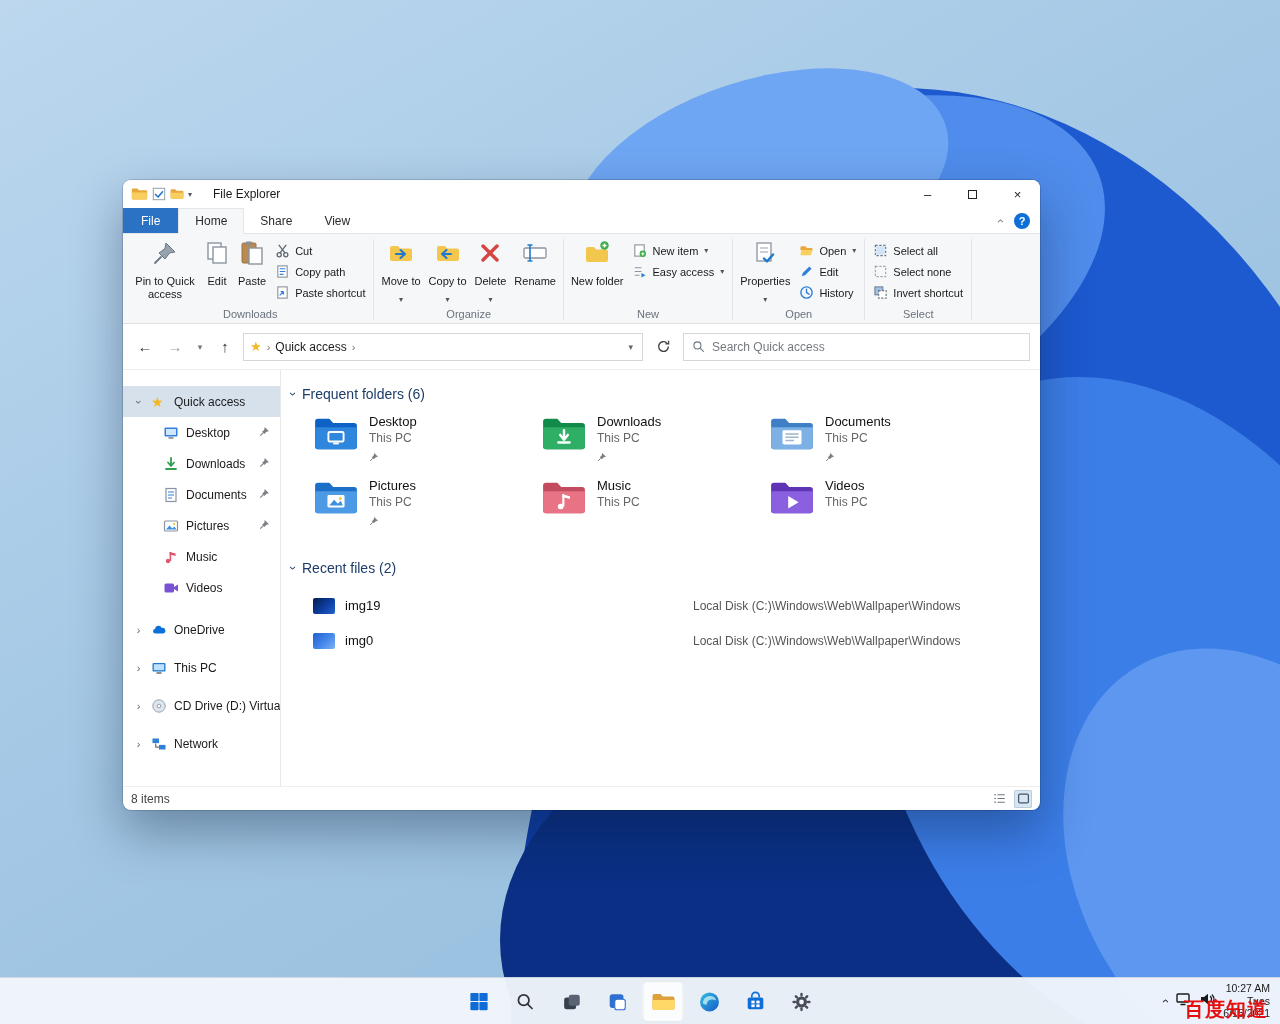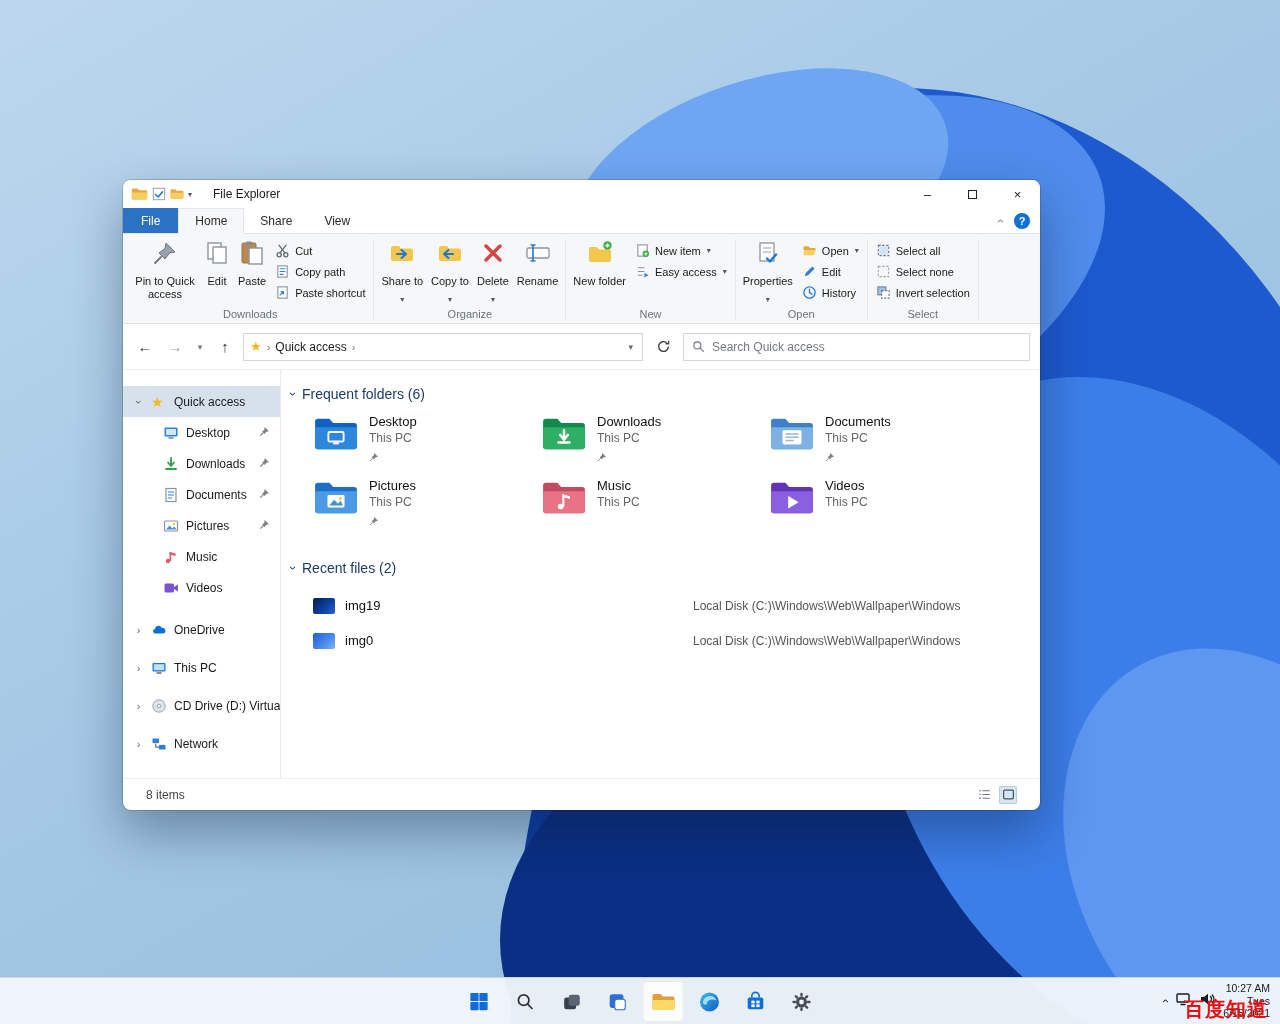--- a/index.html
+++ b/index.html
@@ -223,7 +223,7 @@
                 <path d="M2 8 a2 2 0 0 1 2-2 h6 l2 2.4 H22 a2 2 0 0 1 2 2 V19 a2 2 0 0 1-2 2 H4 a2 2 0 0 1-2-2 Z" fill="#f3c64e"></path>
                 <path d="M8 14 h8 M12.5 10 l4.5 4 -4.5 4" stroke="#1e78d0" stroke-width="2" fill="none" stroke-linecap="round" stroke-linejoin="round"></path>
               </svg>
-            <span class="lbl">Share to</span>
+            <span class="lbl">Move to</span>
             <span class="caret">▾</span>
           </div>
           <div class="big-btn">

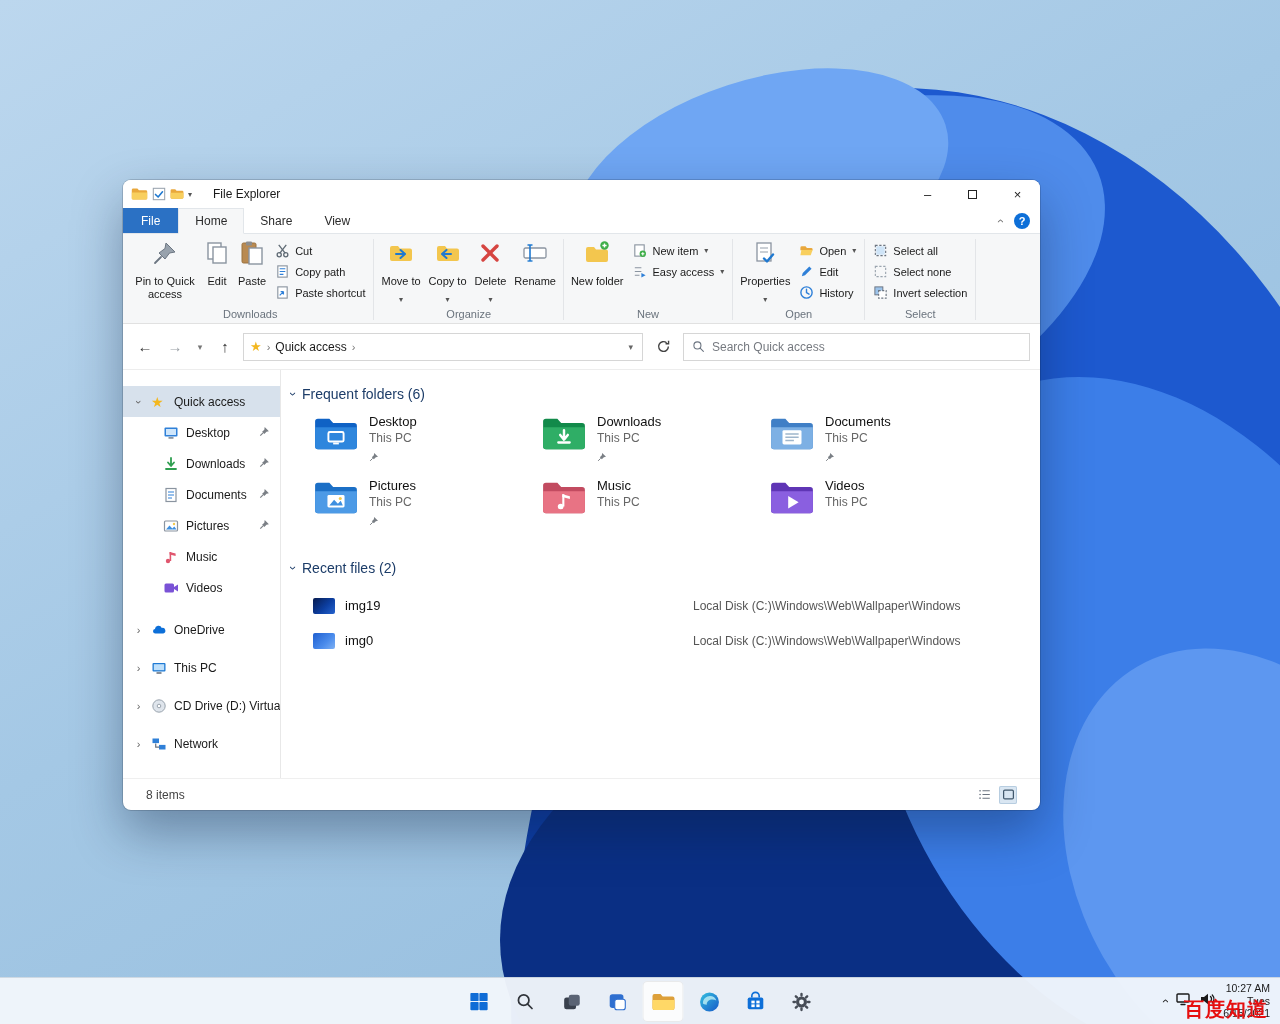--- a/index.html
+++ b/index.html
@@ -350,7 +350,7 @@
                   <rect x="2" y="2" width="8.5" height="8.5" fill="#9cc3ea" stroke="#6b7480" stroke-width="1"></rect>
                   <rect x="6" y="6" width="8" height="8" fill="#fff" stroke="#6b7480" stroke-width="1.2" stroke-dasharray="2.2 1.6"></rect>
                 </svg>
-              <span>Invert selection</span>
+              <span>Invert shortcut</span>
             </div>
           </div>
         </div>

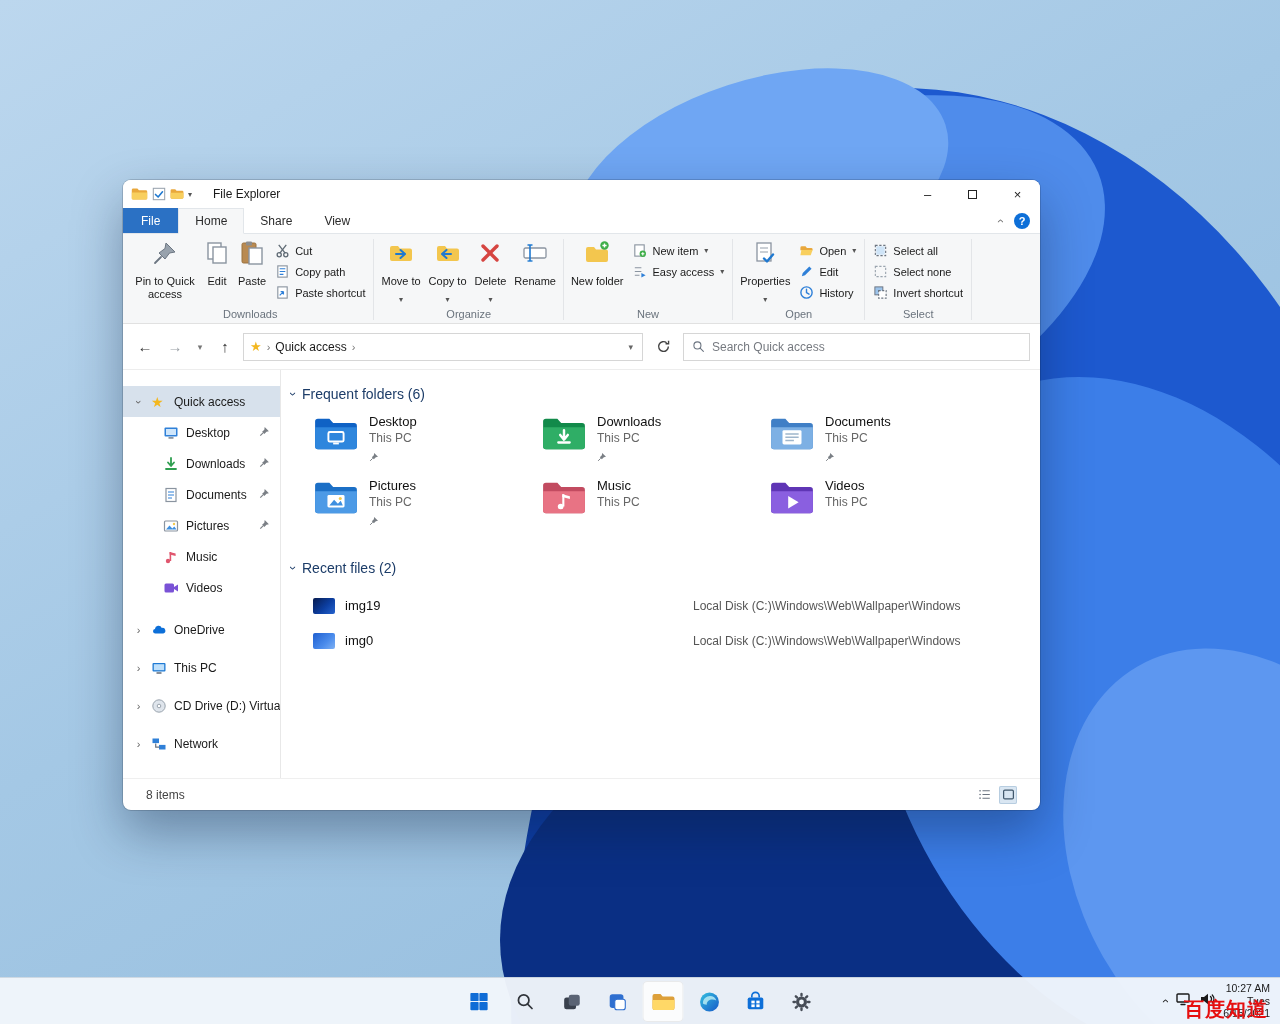--- a/index.html
+++ b/index.html
@@ -89,7 +89,7 @@
   .frname { font-size:13px; color:#111; }
   .fpath { font-size:12px; color:#555; }
 
-  .statusbar { height:32px; border-top:1px solid #efefef; display:flex; align-items:center; padding:0 23px; font-size:12px; color:#444; }
+  .statusbar { height:24px; border-top:1px solid #efefef; display:flex; align-items:center; padding:0 8px; font-size:12px; color:#444; }
   .view-toggles { margin-left:auto; display:flex; gap:6px; align-items:center; }
   .vt { width:18px; height:18px; display:flex; align-items:center; justify-content:center; border-radius:2px; }
   .vt.sel { background:#d9e6f2; box-shadow:inset 0 0 0 1px #b7cde0; }

